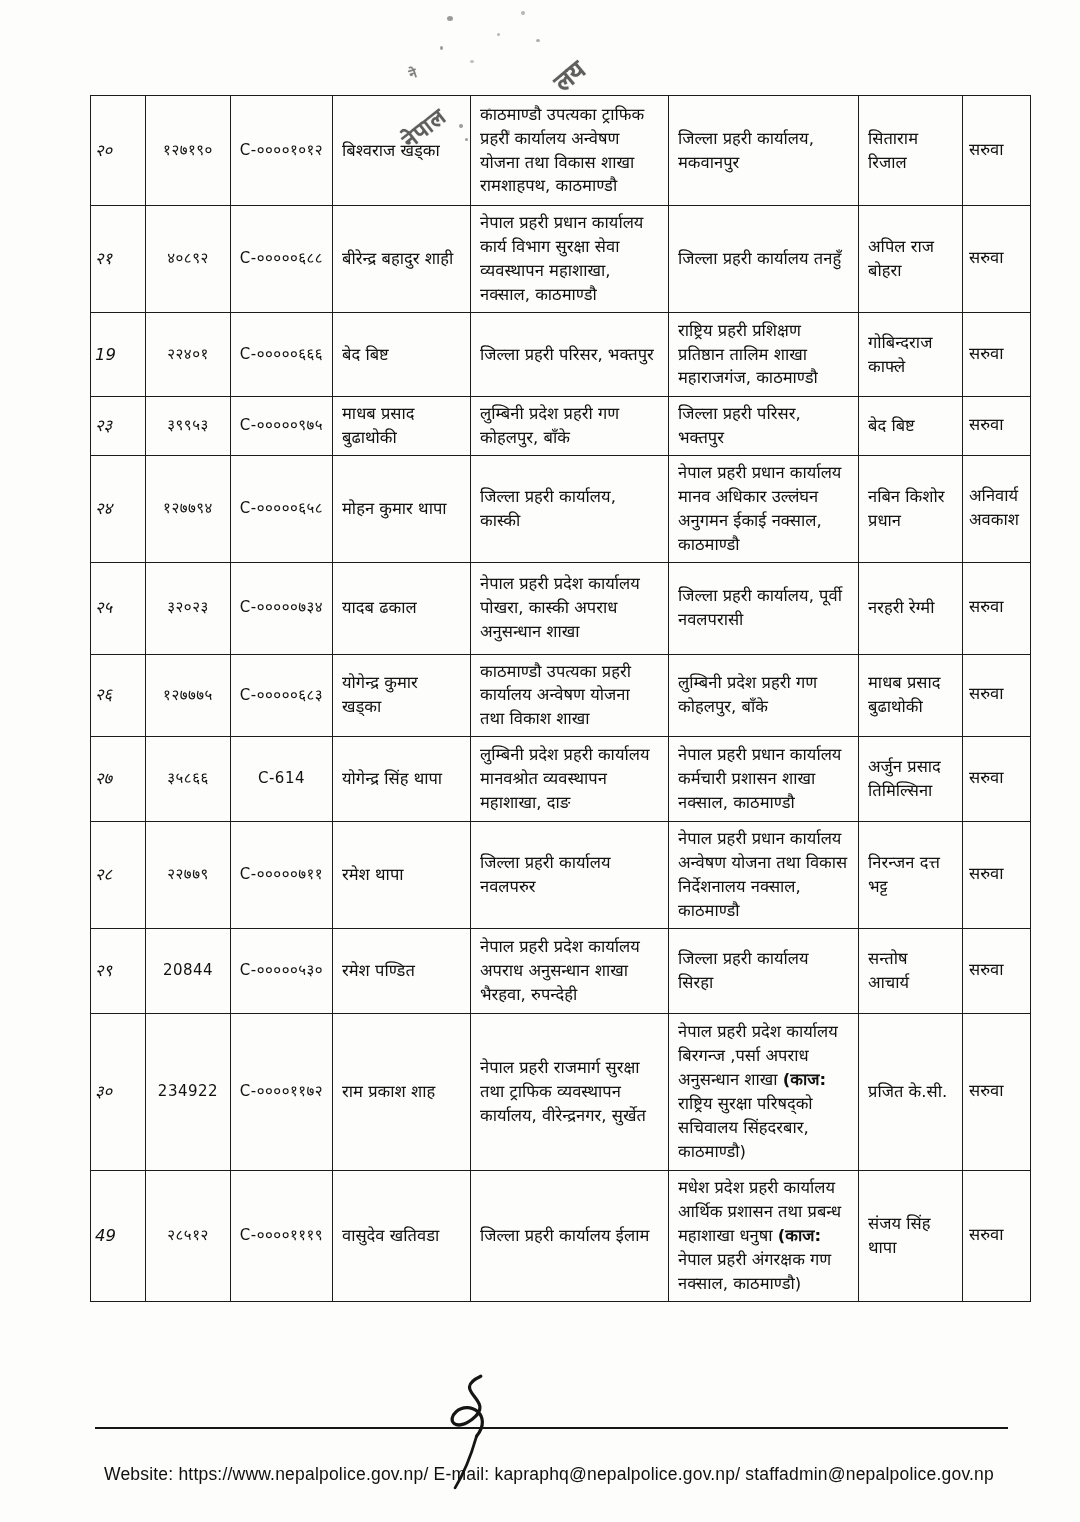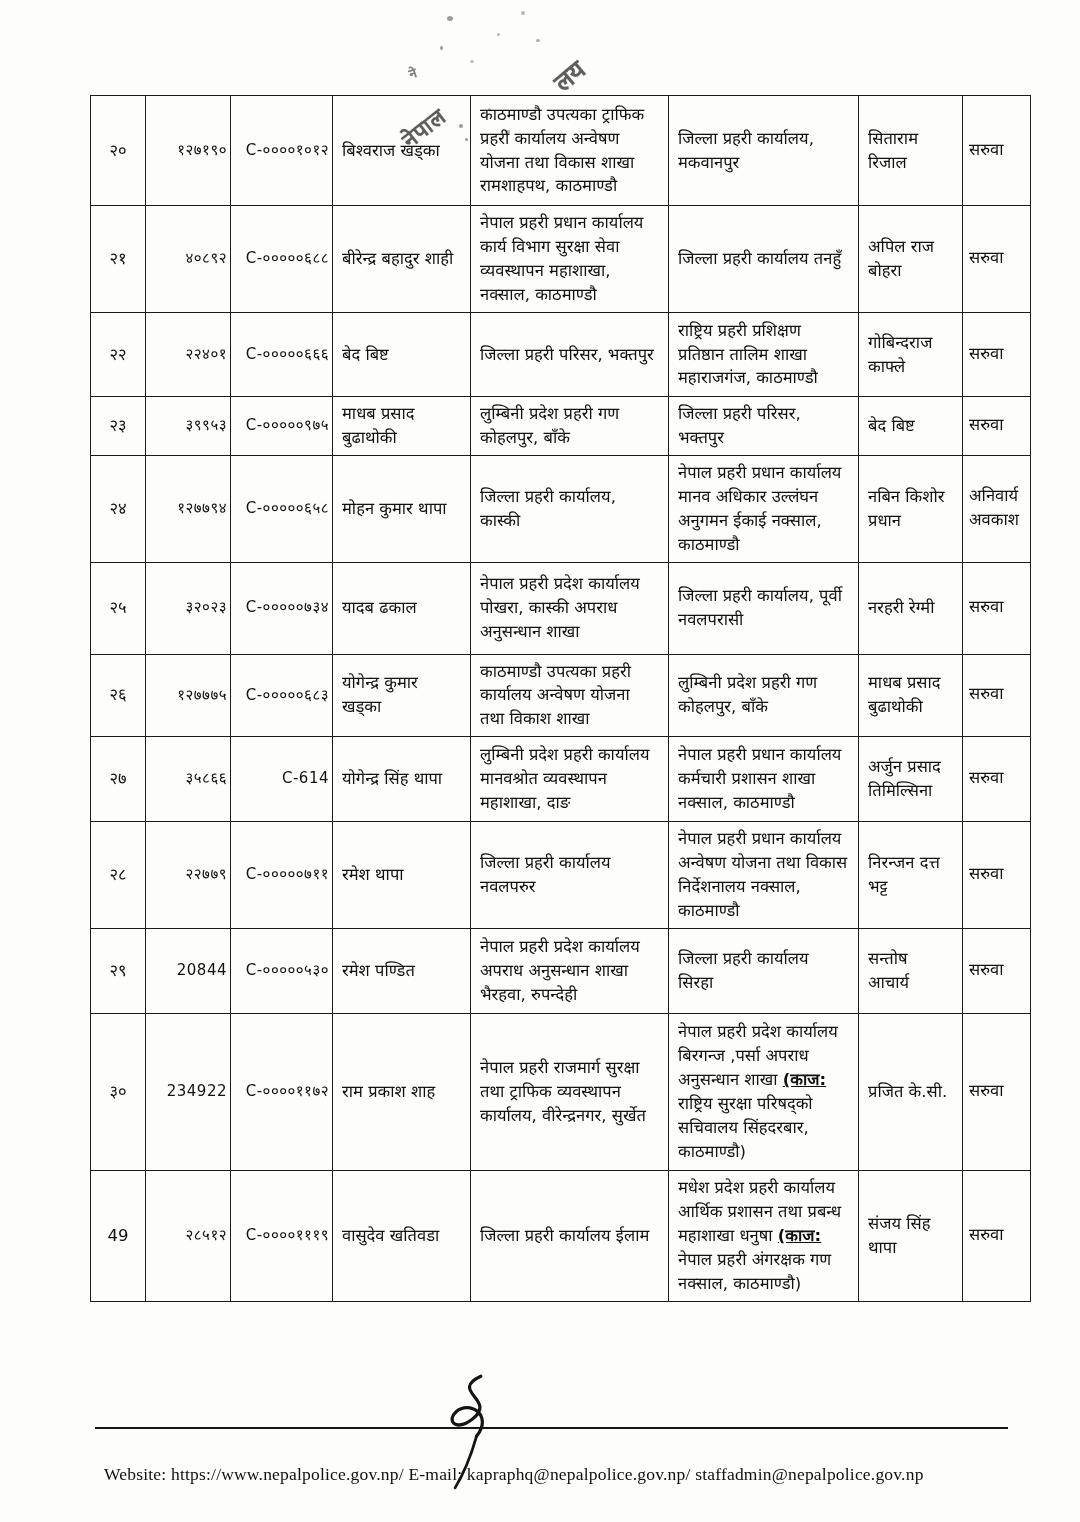--- a/index.html
+++ b/index.html
@@ -33,7 +33,7 @@
   .doc-table col.c-repl{width:104px}
   .doc-table col.c-status{width:68px}
 
-  .doc-table td.t-center{text-align:center;padding:4px 4px;}
+  .doc-table td.t-center{padding:4px 4px;font-style:italic;}
   .doc-table td.t-num{text-align:right;font-size:15px;letter-spacing:.5px;padding:4px 3px;}
   .doc-table td.t-status{padding:4px 6px;font-family:Liberation Mono, monospace;}
   .doc-table b{font-weight:700;text-decoration:underline;}

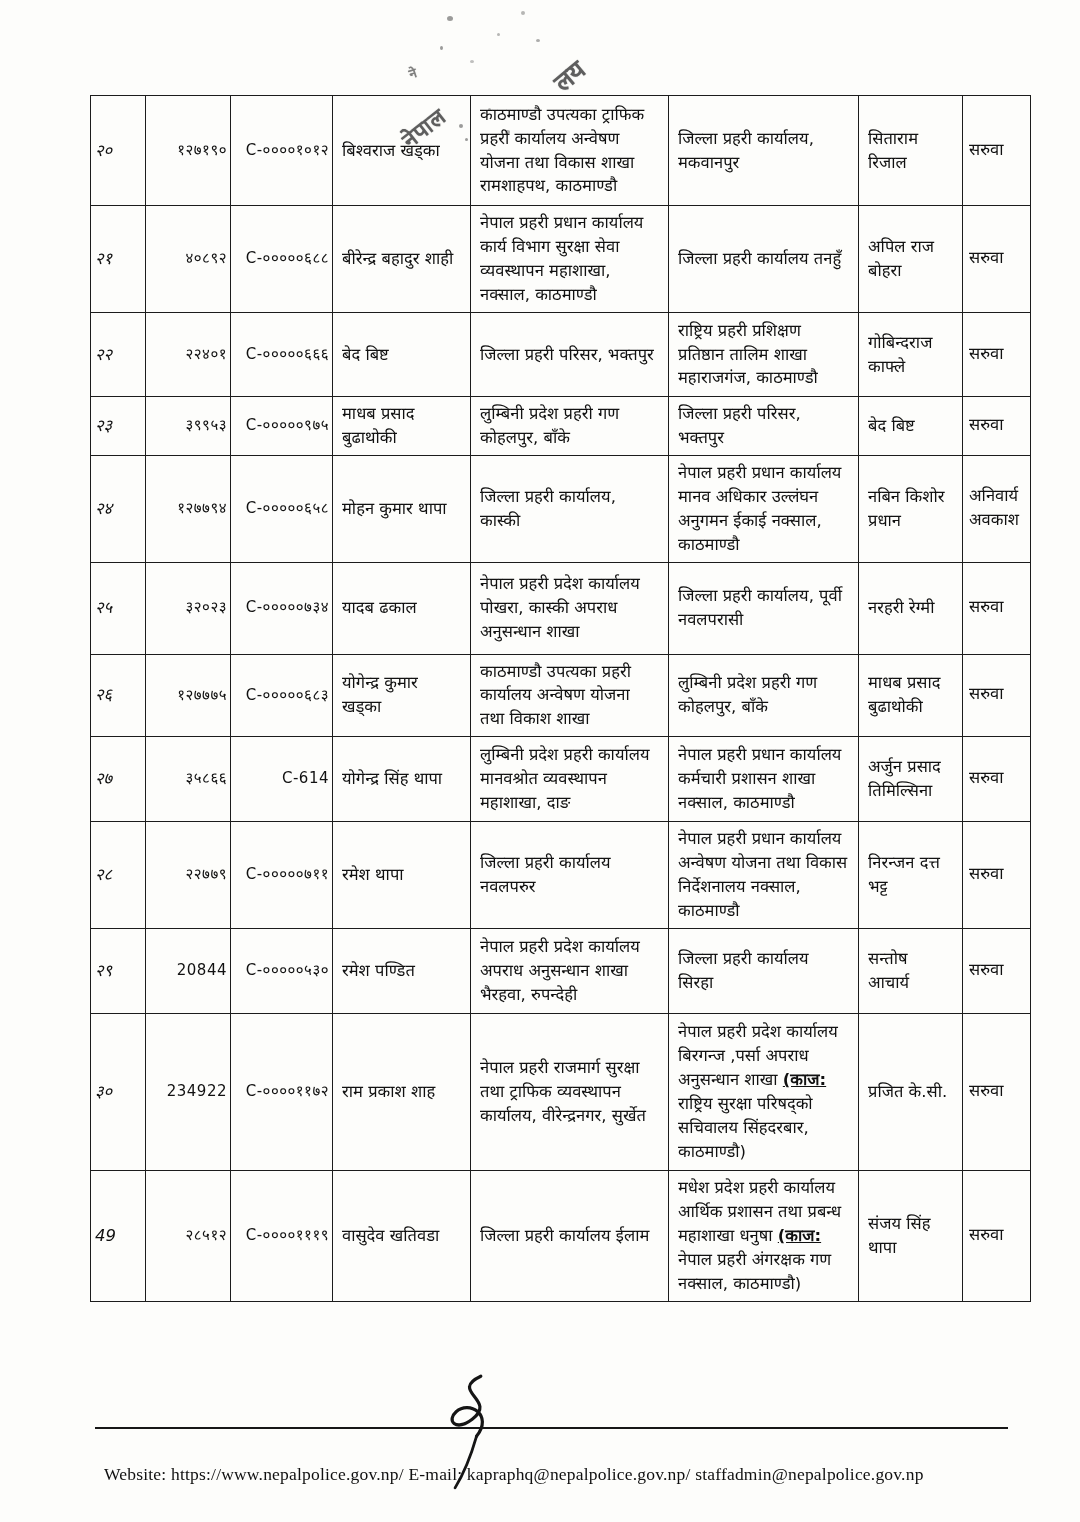--- a/index.html
+++ b/index.html
@@ -34,7 +34,7 @@
   .doc-table col.c-status{width:68px}
 
   .doc-table td.t-center{padding:4px 4px;font-style:italic;}
-  .doc-table td.t-num{text-align:right;font-size:15px;letter-spacing:.5px;padding:4px 3px;}
+  .doc-table td.t-num{text-align:center;font-size:15px;letter-spacing:.5px;padding:4px 3px;}
   .doc-table td.t-status{padding:4px 6px;font-family:Liberation Mono, monospace;}
   .doc-table b{font-weight:700;text-decoration:underline;}
 

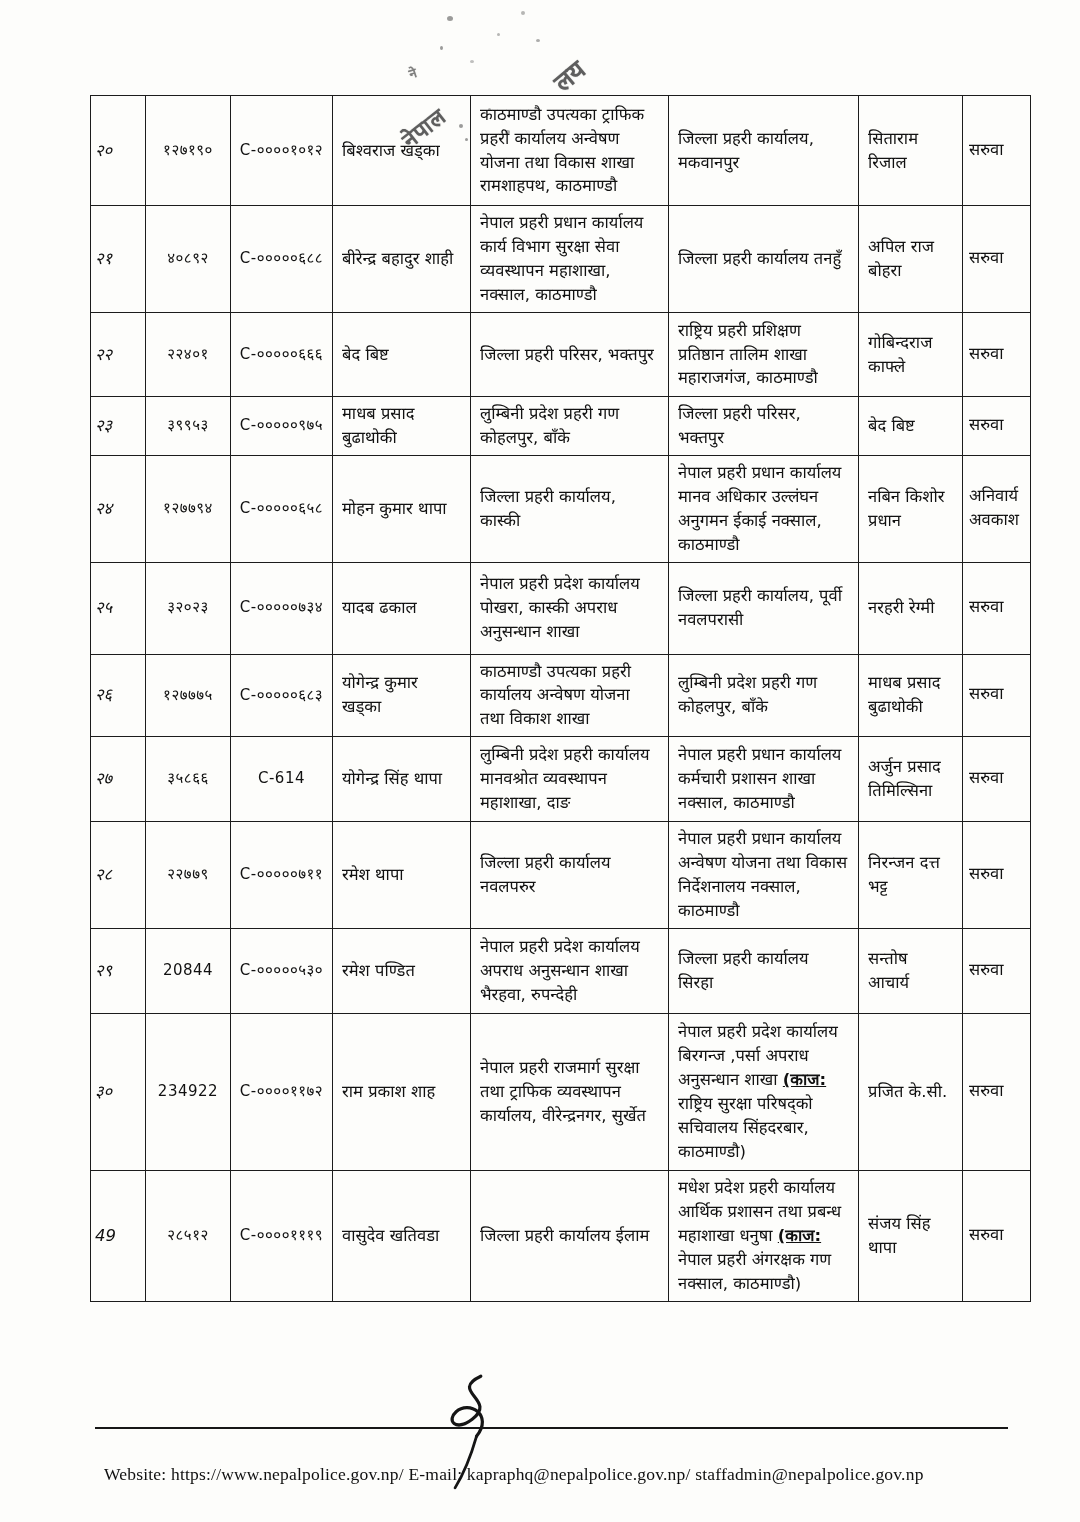--- a/index.html
+++ b/index.html
@@ -126,7 +126,7 @@
           <td class="t-status">सरुवा</td>
         </tr>
         <tr>
-          <td class="t-center">२२</td>
+          <td class="t-center">19</td>
           <td class="t-num">२२४०१</td>
           <td class="t-num">C-०००००६६६</td>
           <td>बेद बिष्ट</td>

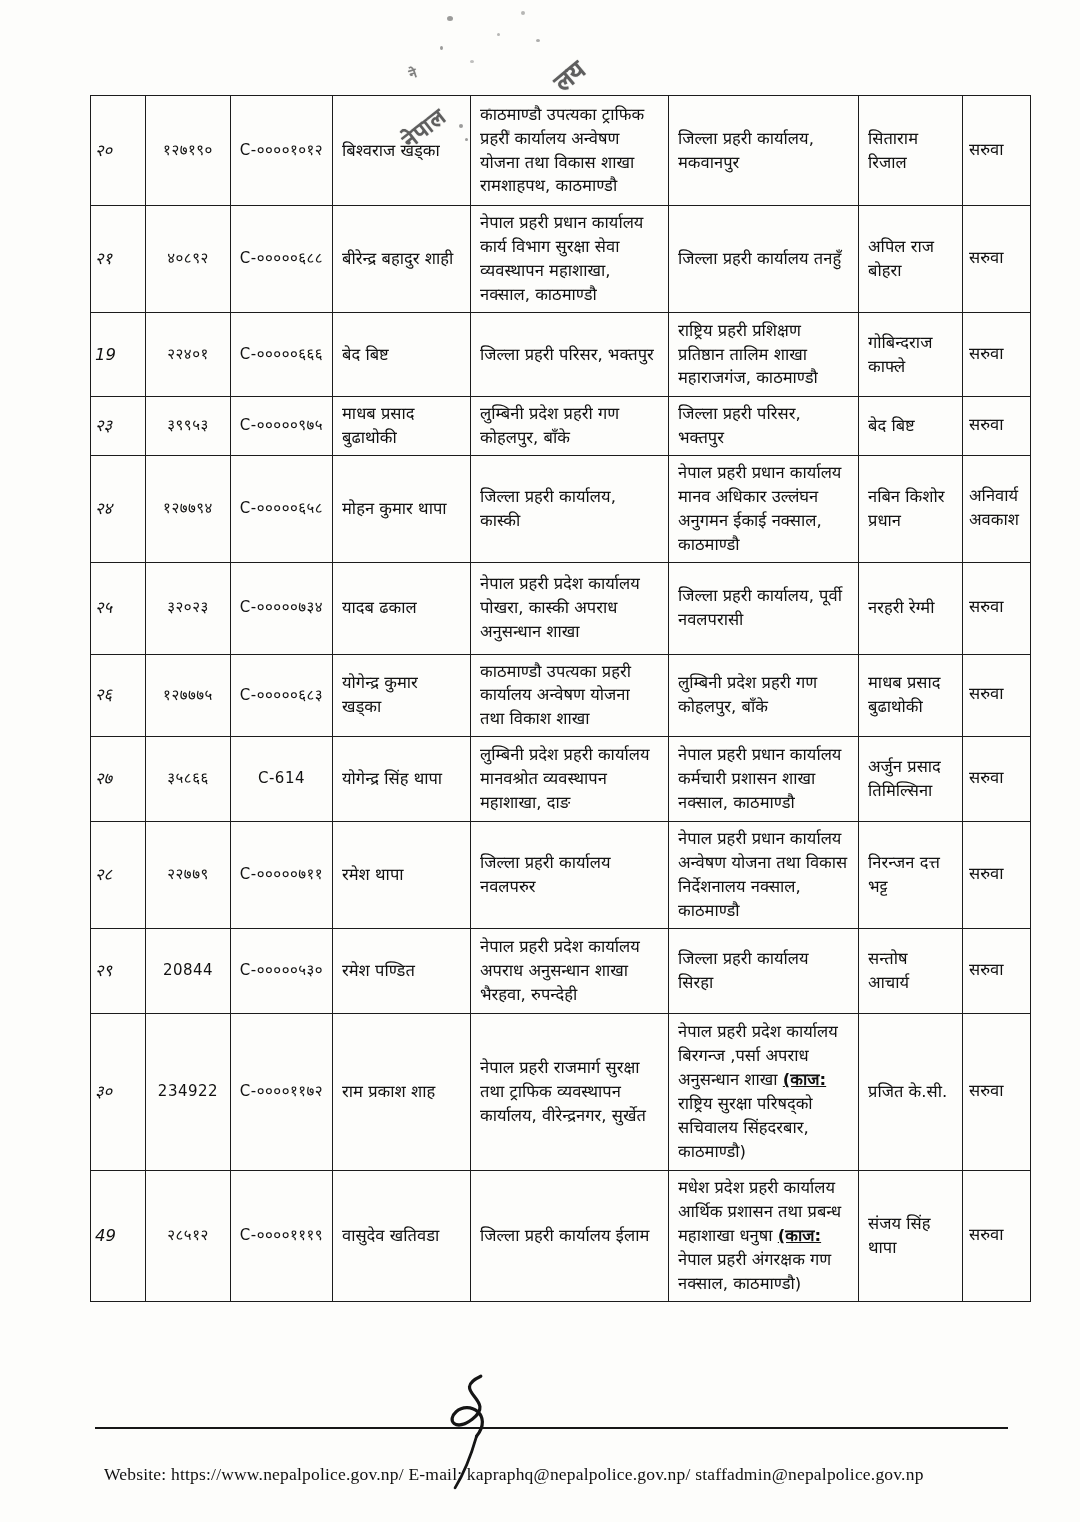--- a/index.html
+++ b/index.html
@@ -36,7 +36,7 @@
   .doc-table td.t-center{padding:4px 4px;font-style:italic;}
   .doc-table td.t-num{text-align:center;font-size:15px;letter-spacing:.5px;padding:4px 3px;}
   .doc-table td.t-status{padding:4px 6px;font-family:Liberation Mono, monospace;}
-  .doc-table b{font-weight:700;text-decoration:underline;}
+  .doc-table b{font-weight:700;}
 
   
   .doc-table tbody tr:nth-child(1){height:110px}

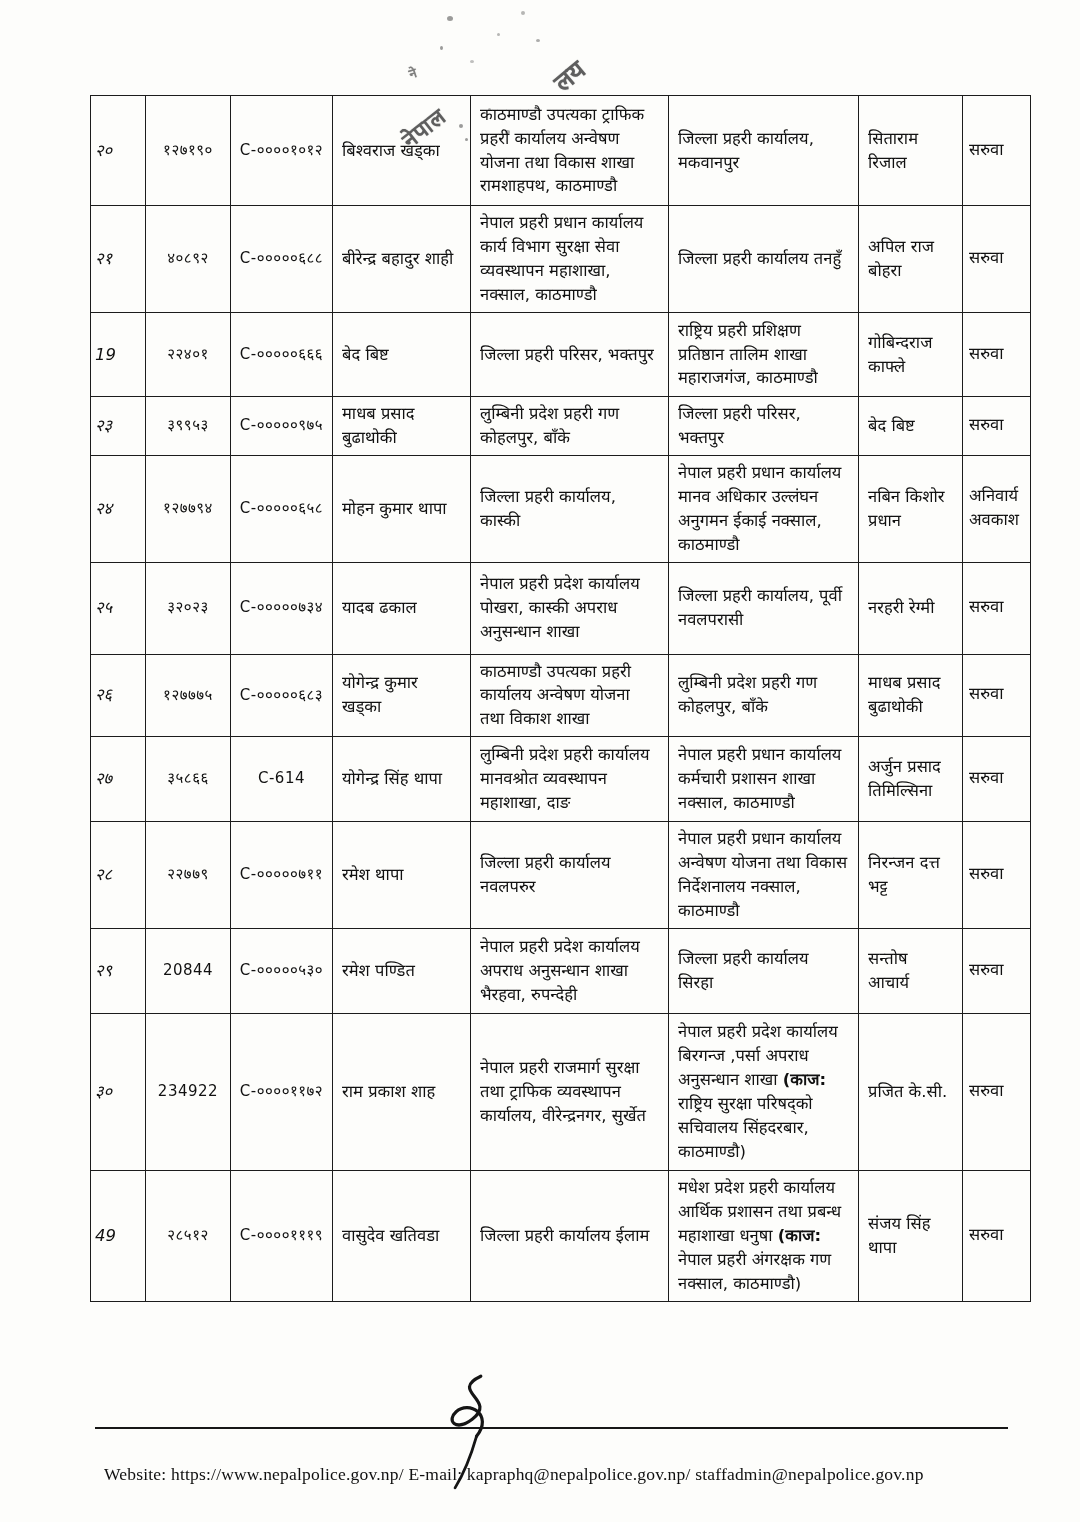--- a/index.html
+++ b/index.html
@@ -68,7 +68,7 @@
   }
   .footer-text{
     position:absolute;left:104px;top:1464px;width:900px;
-    font-family:Liberation Serif, serif;
+    font-family:Liberation Sans, sans-serif;
     font-size:17.5px;color:#101010;letter-spacing:.2px;
   }
   .signature{position:absolute;left:428px;top:1372px;width:82px;height:118px;}

